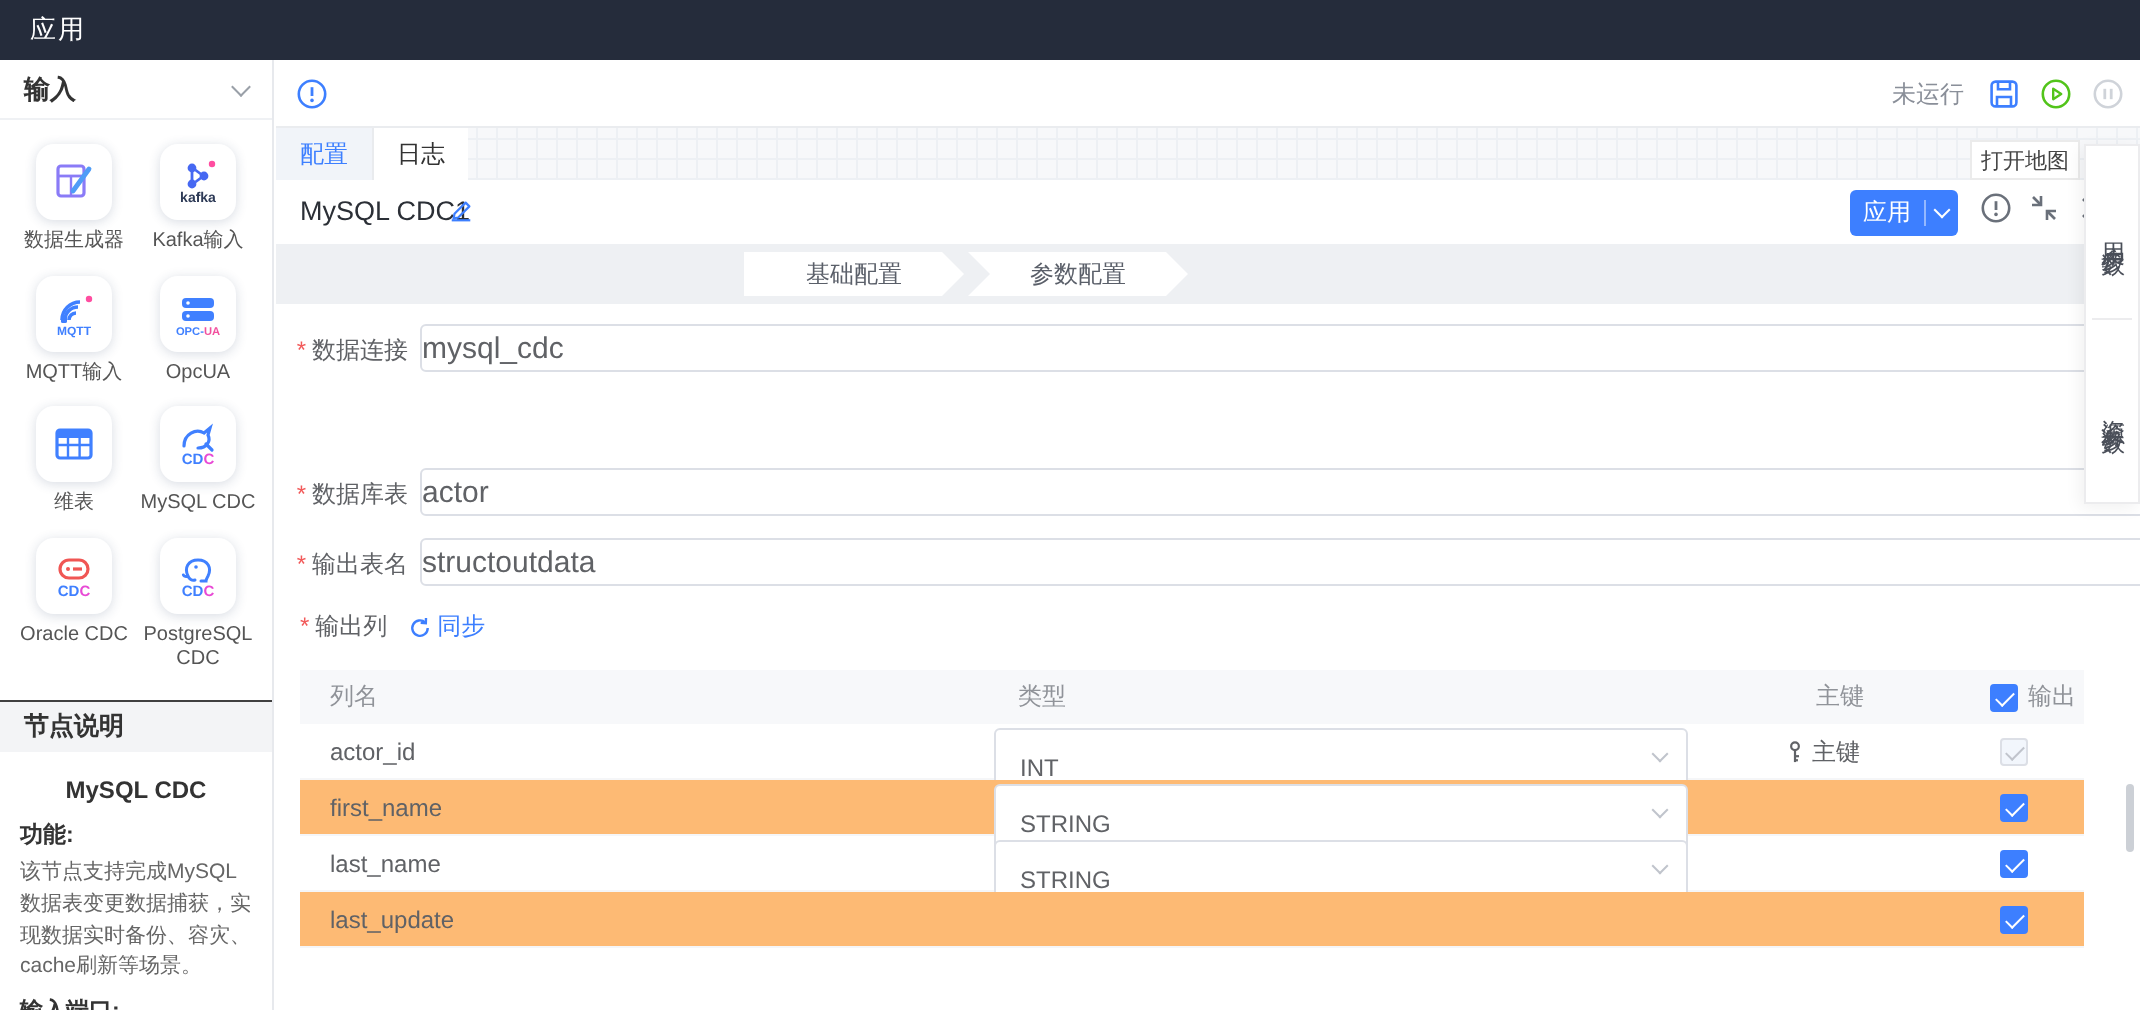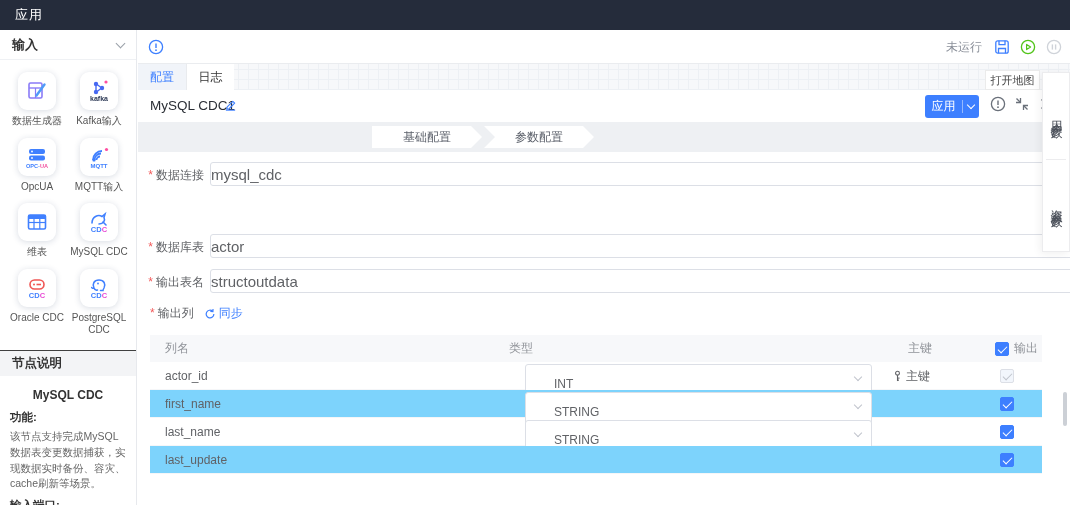--- a/index.html
+++ b/index.html
@@ -174,6 +174,20 @@
       <div class="node-item">
         <div class="node-card">
           <svg width="26" height="26" viewBox="0 0 26 26">
+            <path d="M7 16 a9 9 0 0 1 9 -9" fill="none" stroke="#4080ff" stroke-width="1.8"></path>
+            <path d="M8.5 16 a6.5 6.5 0 0 1 6.5 -6.5" fill="none" stroke="#4080ff" stroke-width="1.8"></path>
+            <path d="M10.5 16 a3.5 3.5 0 0 1 3.5 -3.5" fill="none" stroke="#4080ff" stroke-width="1.8"></path>
+            <rect x="6.5" y="14.5" width="3" height="3" rx="0.8" fill="#4080ff"></rect>
+            <circle cx="20.5" cy="5.5" r="1.6" fill="#ff4da0"></circle>
+            <text x="13" y="23.5" text-anchor="middle" font-size="6" font-weight="bold" fill="#4080ff">MQTT</text>
+          </svg>
+        </div>
+        <div class="node-label">MQTT输入</div>
+      </div>
+
+      <div class="node-item">
+        <div class="node-card">
+          <svg width="26" height="26" viewBox="0 0 26 26">
             <rect x="5" y="5" width="16" height="5" rx="2" fill="#4080ff"></rect>
             <rect x="5" y="11.5" width="16" height="5" rx="2" fill="#4080ff"></rect>
             <circle cx="8" cy="7.5" r="0.9" fill="#fff"></circle>
@@ -184,20 +198,6 @@
           </svg>
         </div>
         <div class="node-label">OpcUA</div>
-      </div>
-
-      <div class="node-item">
-        <div class="node-card">
-          <svg width="26" height="26" viewBox="0 0 26 26">
-            <path d="M7 16 a9 9 0 0 1 9 -9" fill="none" stroke="#4080ff" stroke-width="1.8"></path>
-            <path d="M8.5 16 a6.5 6.5 0 0 1 6.5 -6.5" fill="none" stroke="#4080ff" stroke-width="1.8"></path>
-            <path d="M10.5 16 a3.5 3.5 0 0 1 3.5 -3.5" fill="none" stroke="#4080ff" stroke-width="1.8"></path>
-            <rect x="6.5" y="14.5" width="3" height="3" rx="0.8" fill="#4080ff"></rect>
-            <circle cx="20.5" cy="5.5" r="1.6" fill="#ff4da0"></circle>
-            <text x="13" y="23.5" text-anchor="middle" font-size="6" font-weight="bold" fill="#4080ff">MQTT</text>
-          </svg>
-        </div>
-        <div class="node-label">MQTT输入</div>
       </div>
 
       <div class="node-item">

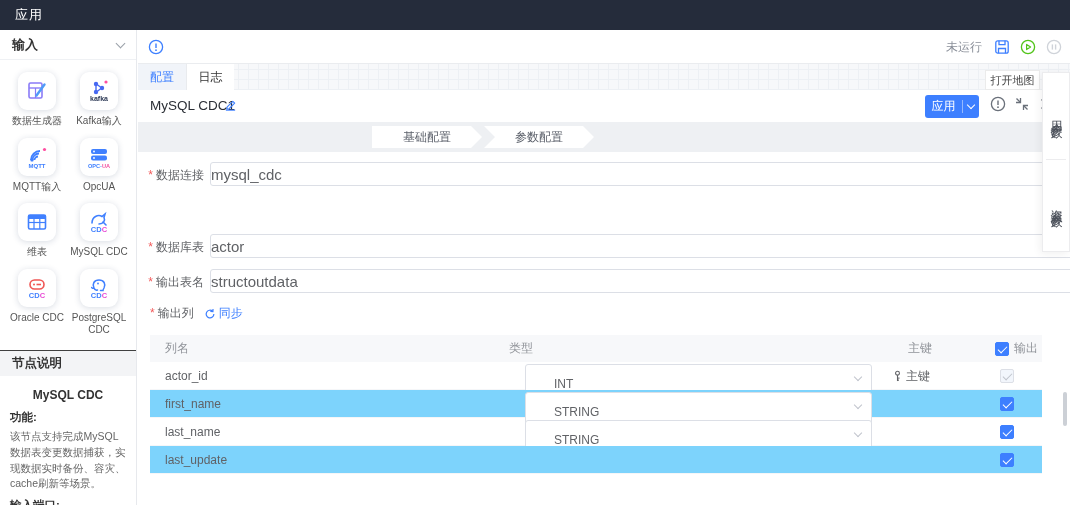--- a/index.html
+++ b/index.html
@@ -103,7 +103,7 @@
     font-size:12px; color:#606266; }
   .type-select { position:absolute; left:347px; top:2px; width:347px; height:40px; border:1px solid #dcdfe6;
     border-radius:3px; background:#fff; font-size:12px; color:#606266; display:flex; align-items:center;
-    padding-left:28px;margin-left:28px; }
+    padding-left:12px; }
   .pk-cell { position:absolute; left:742px; top:0; height:28px; display:flex; align-items:center; gap:3px;
     font-size:12px; color:#606266; }
   .cb { position:absolute; left:850px; top:7px; width:14px; height:14px; border-radius:2px;

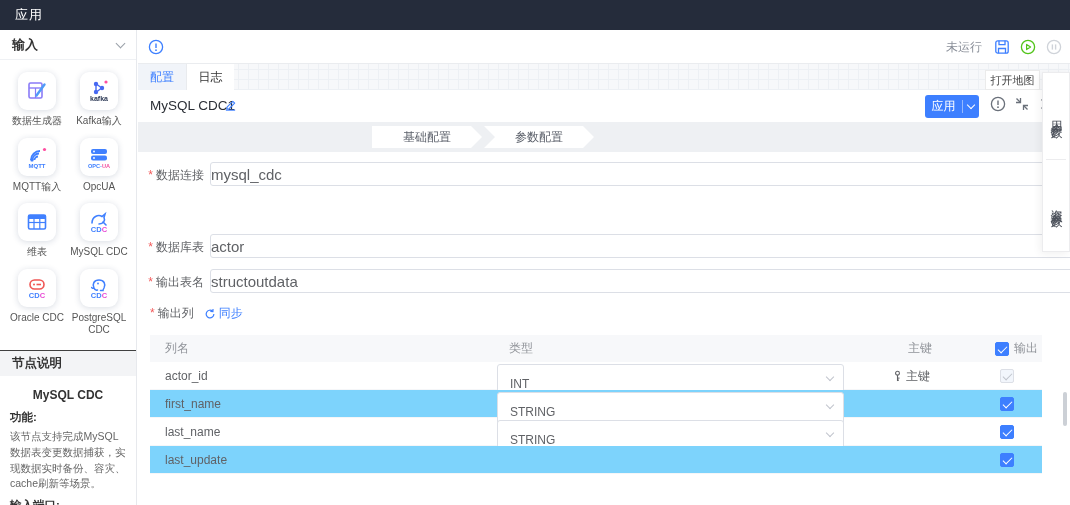--- a/index.html
+++ b/index.html
@@ -98,7 +98,7 @@
   .thead { height:27px; background:#f7f8fa; position:relative; }
   .th { position:absolute; top:0; height:27px; display:flex; align-items:center; font-size:12px; color:#909399; }
   .trow { height:28px; position:relative; border-bottom:1px solid #f5f6f8; }
-  .trow.stripe { background:#7dd3fc;text-align:center; }
+  .trow.stripe { background:#fdba74;text-align:center; }
   .td-name { position:absolute; left:15px; top:0; height:28px; display:flex; align-items:center;
     font-size:12px; color:#606266; }
   .type-select { position:absolute; left:347px; top:2px; width:347px; height:40px; border:1px solid #dcdfe6;

